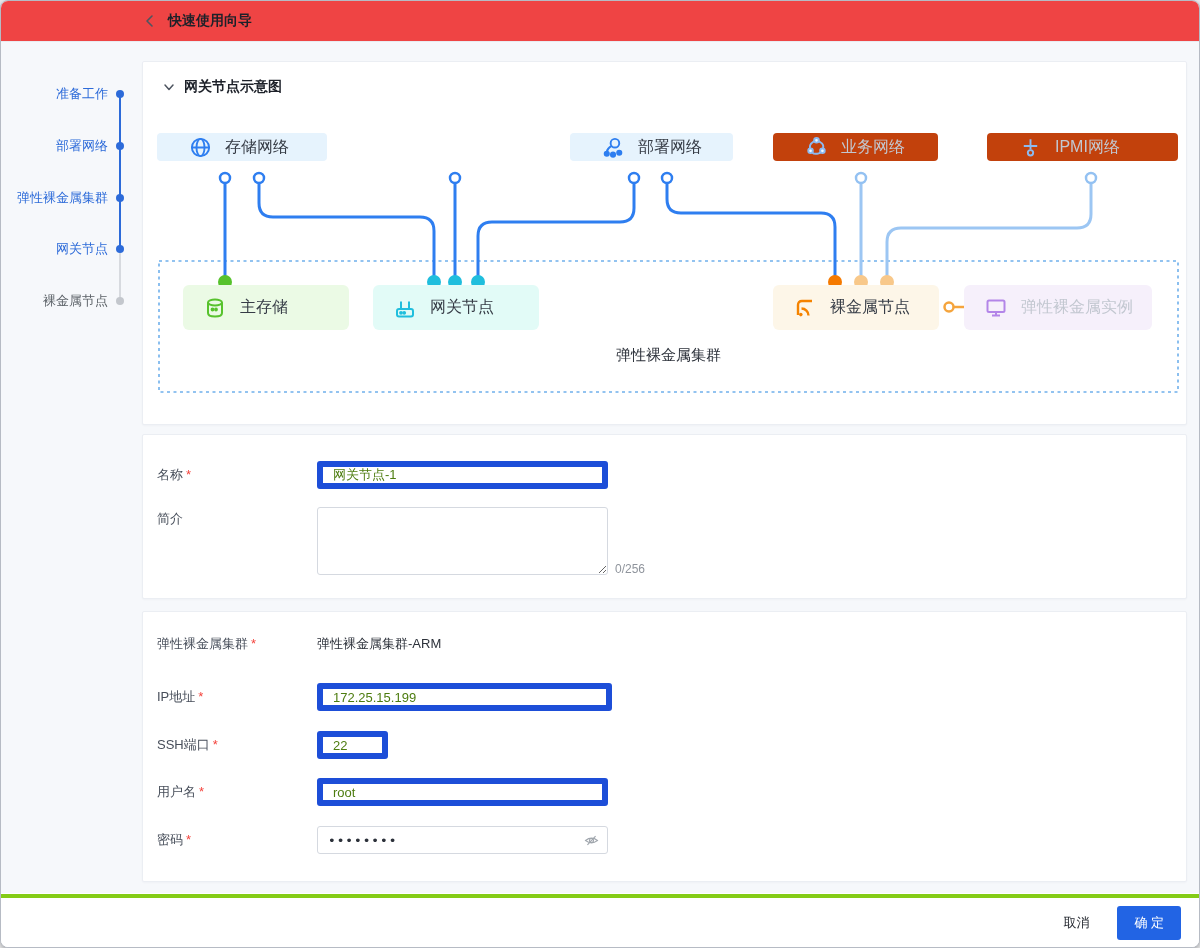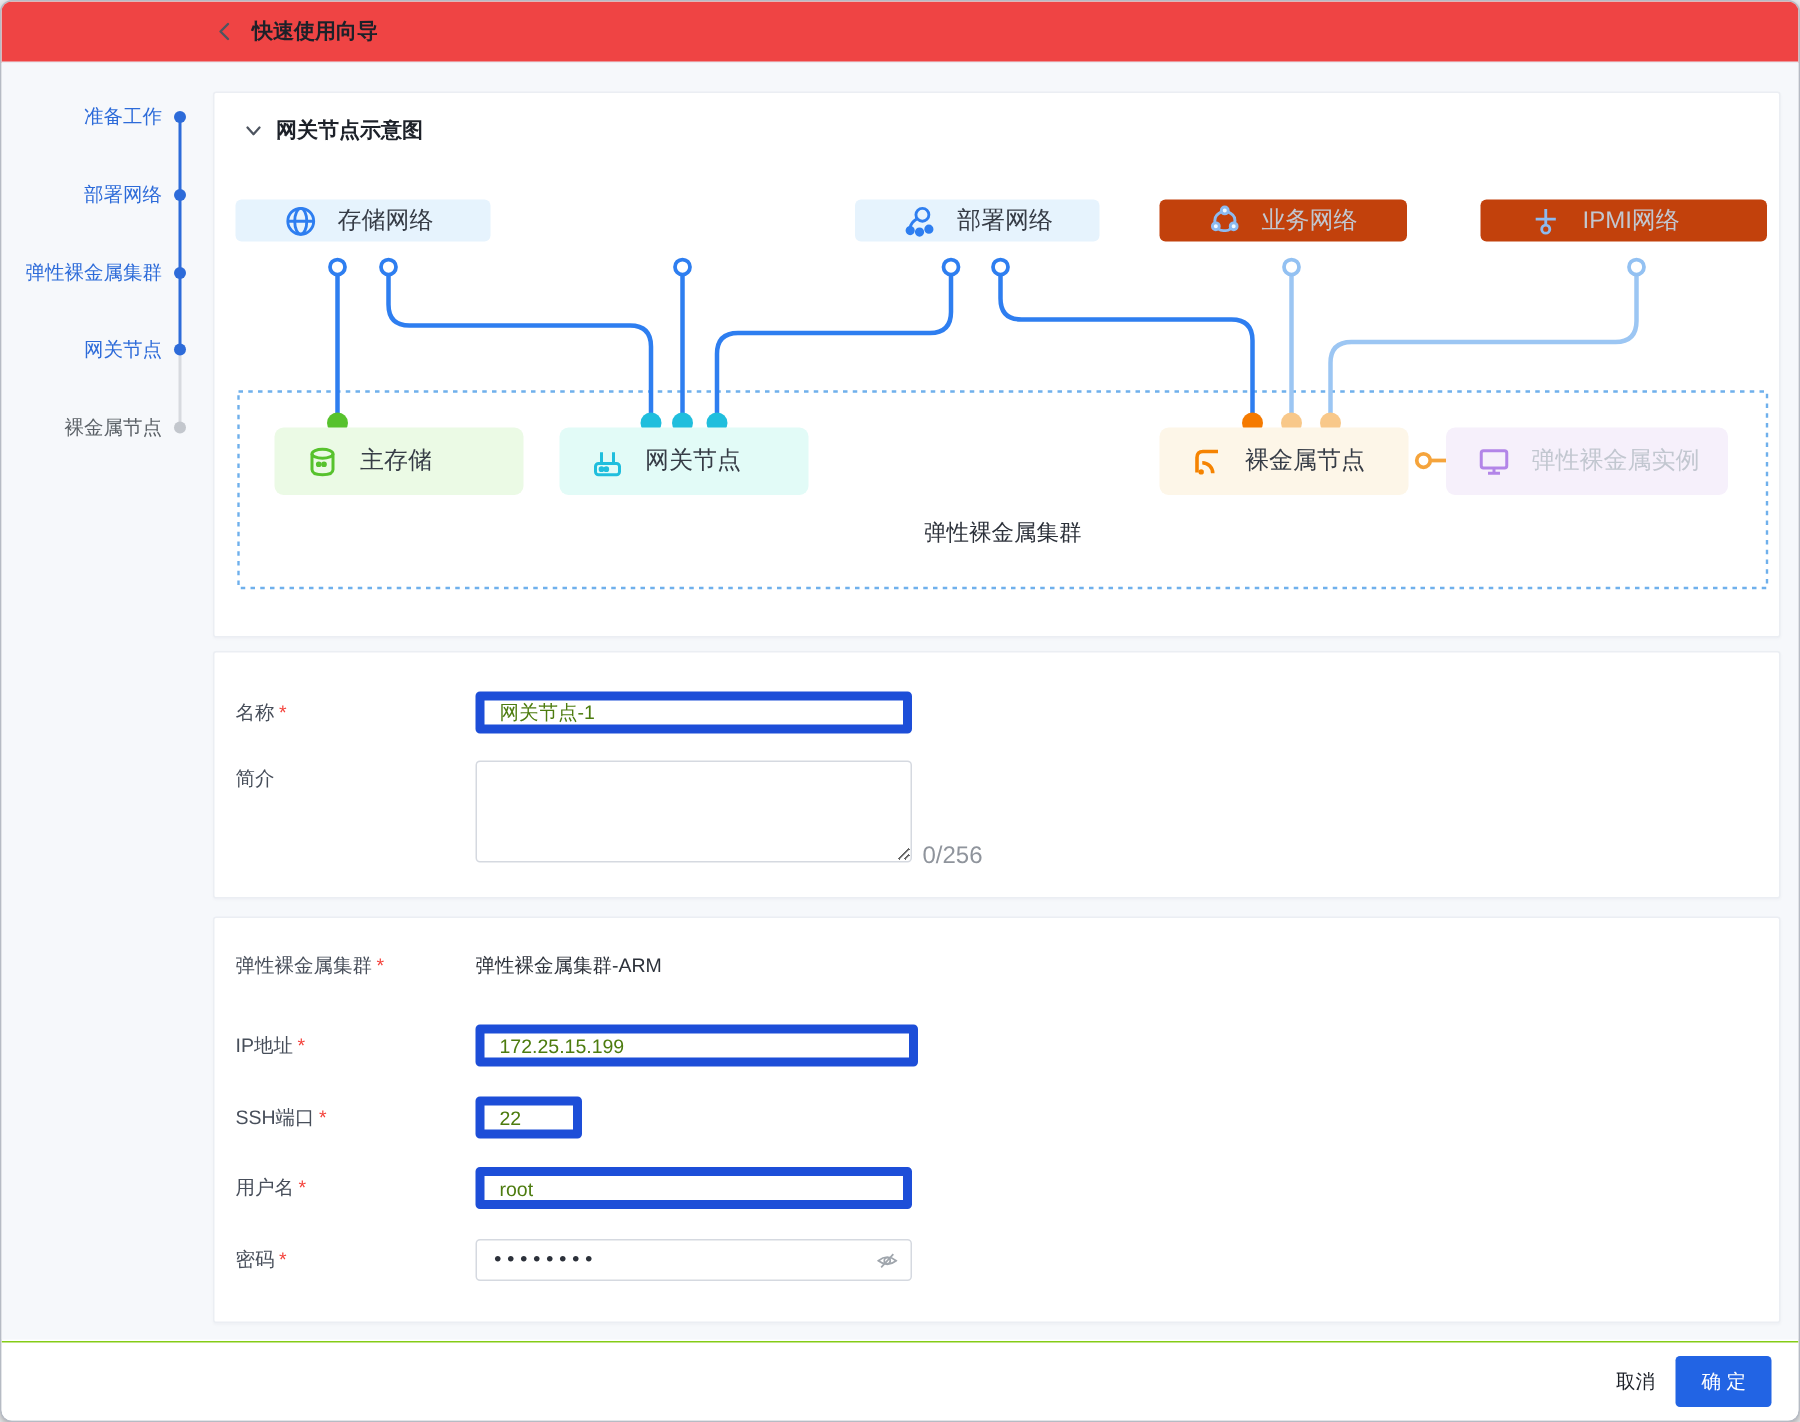--- a/index.html
+++ b/index.html
@@ -12,7 +12,7 @@
   
   .main{position:relative;height:851px;background:#f6f8fb;}
   
-  .steps{position:absolute;left:0;top:0;width:141px;height:100%;}
+  .steps{position:absolute;left:0;top:16px;width:141px;height:100%;}
   .stepline{position:absolute;left:118px;width:2px;}
   .stepline.blue{background:var(--accent,#2d6bd9);}
   .stepline.gray{background:#d7dadf;}

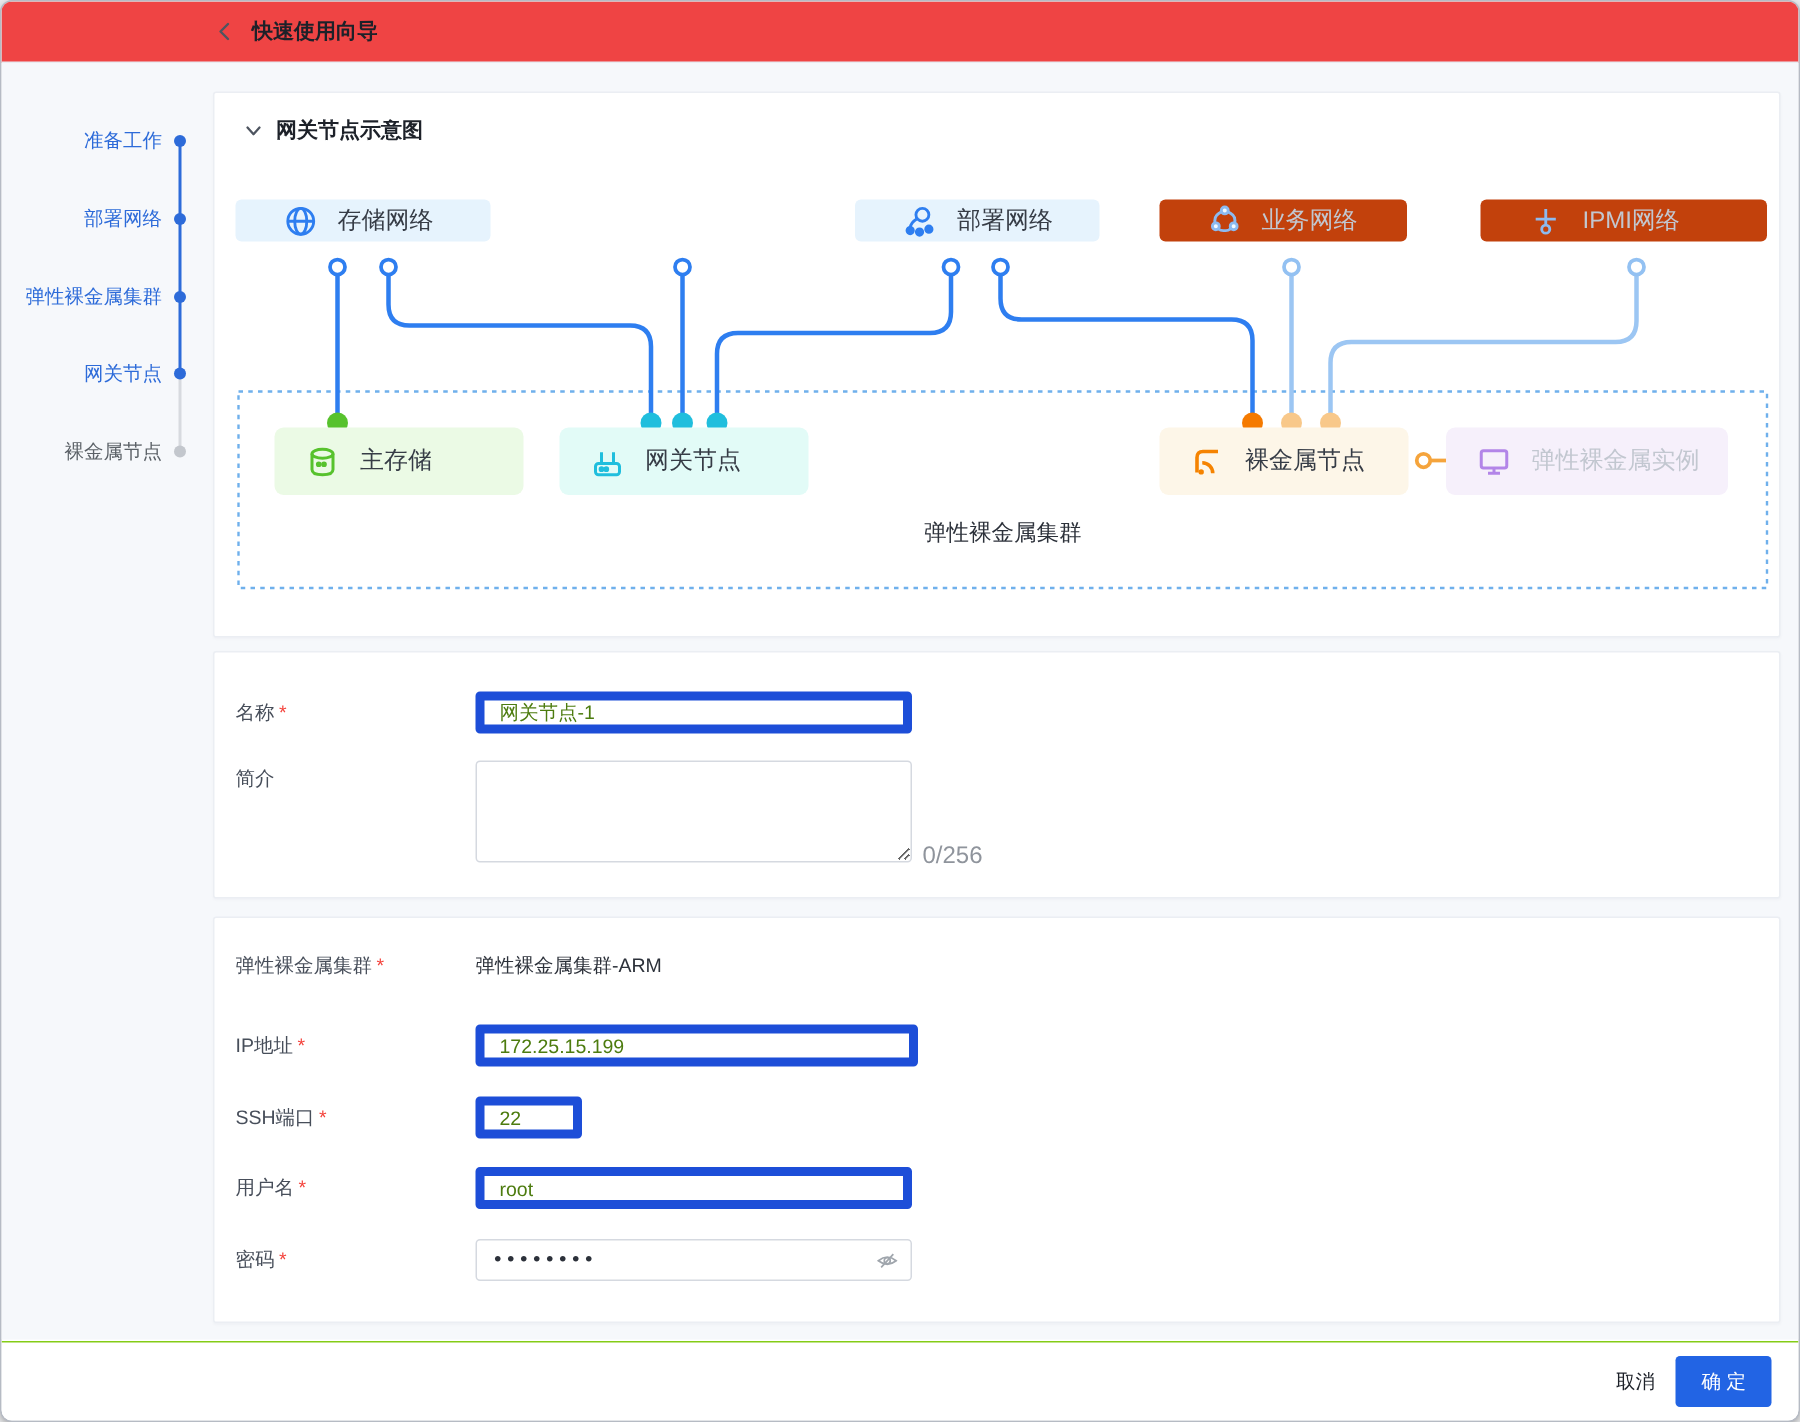--- a/index.html
+++ b/index.html
@@ -44,7 +44,7 @@
        font-size:13px;color:#4d7c0f;padding:0 10px;box-sizing:border-box;font-family:"Liberation Sans","DejaVu Sans",sans-serif;outline:none;}
   .txa{position:absolute;border:1px solid #d5d9e0;border-radius:3px;background:#fff;resize:both;
        font-size:13px;color:#2c313a;padding:6px 10px;box-sizing:border-box;font-family:"Liberation Sans","DejaVu Sans",sans-serif;outline:none;}
-  .counter{position:absolute;font-size:16px;color:#8f949c;}
+  .counter{position:absolute;font-size:12px;color:#8f949c;}
   .statictext{position:absolute;left:174px;font-size:13px;color:#2c313a;line-height:16px;}
   .pwdwrap{position:absolute;display:flex;align-items:center;height:28px;border:1px solid #d5d9e0;border-radius:3px;background:#fff;box-sizing:border-box;padding:0 8px 0 10px;}
   .pwdwrap input{flex:1;border:none;outline:none;font-size:13px;letter-spacing:1px;color:#2c313a;padding:0;background:transparent;font-family:"DejaVu Sans",sans-serif;}

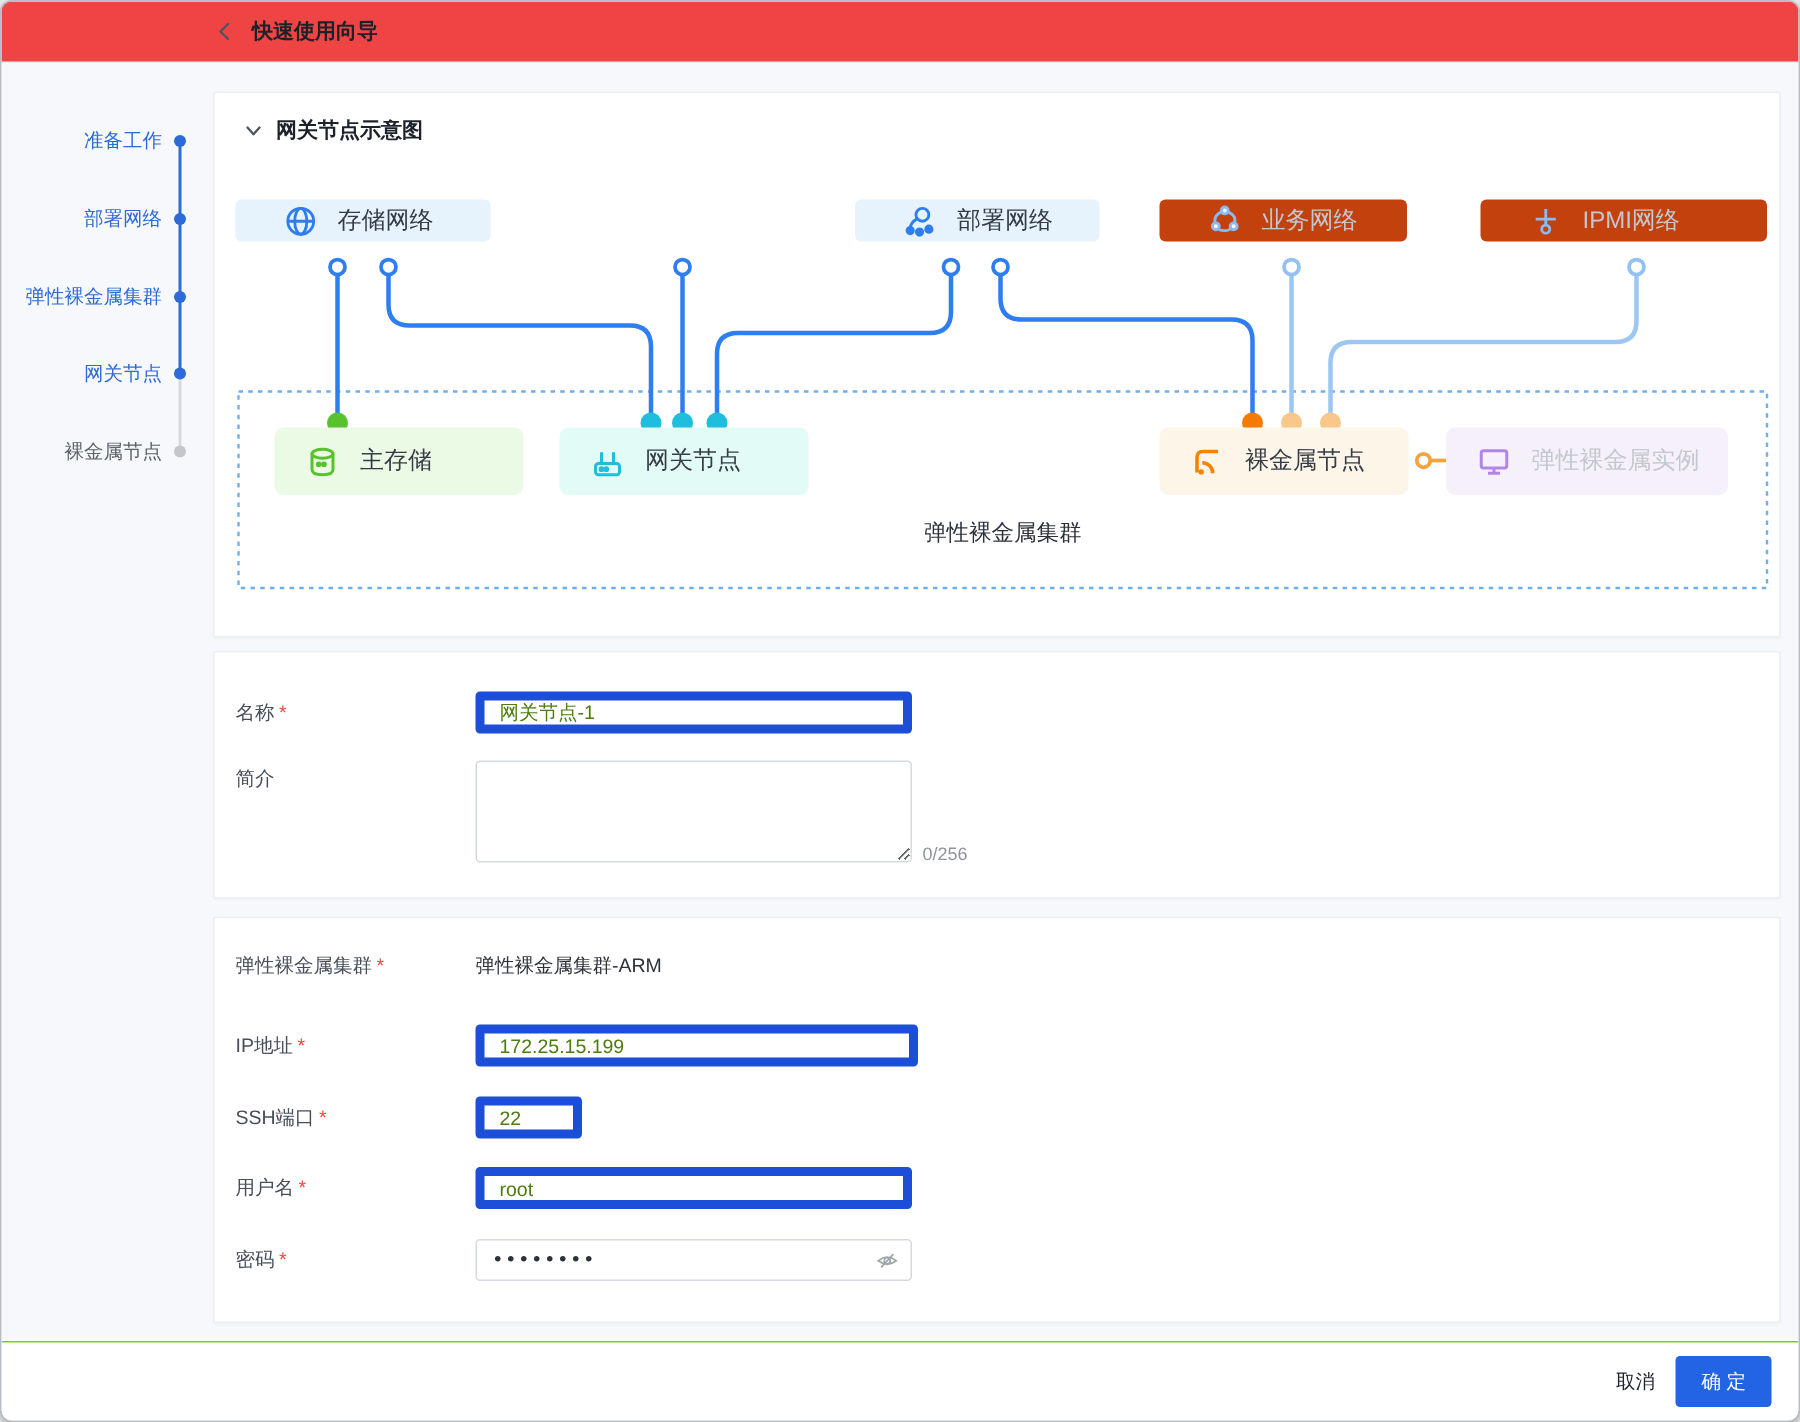--- a/index.html
+++ b/index.html
@@ -50,8 +50,8 @@
   .pwdwrap input{flex:1;border:none;outline:none;font-size:13px;letter-spacing:1px;color:#2c313a;padding:0;background:transparent;font-family:"DejaVu Sans",sans-serif;}
   .eyebtn{cursor:pointer;display:flex;align-items:center;}
   
-  .ftr{position:absolute;left:0;bottom:0;width:100%;height:53px;background:#fff;border-top:1px solid #84cc16;
-       display:flex;align-items:center;justify-content:flex-end;padding-right:18px;box-sizing:border-box;gap:0;}
+  .ftr{position:absolute;left:0;bottom:0;width:100%;height:53px;background:#fff;border-top:4px solid #84cc16;
+       display:flex;align-items:center;justify-content:flex-end;padding-right:18px;box-sizing:border-box;gap:14px;}
   .btn-cancel{background:none;border:none;font-size:13px;color:#1d2129;padding:8px 14px;cursor:pointer;font-family:inherit;}
   .btn-ok{background:var(--accent2,#2264e4);color:#fff;border:none;font-size:13px;padding:8px 17px;border-radius:3px;cursor:pointer;font-family:inherit;}
 </style>

